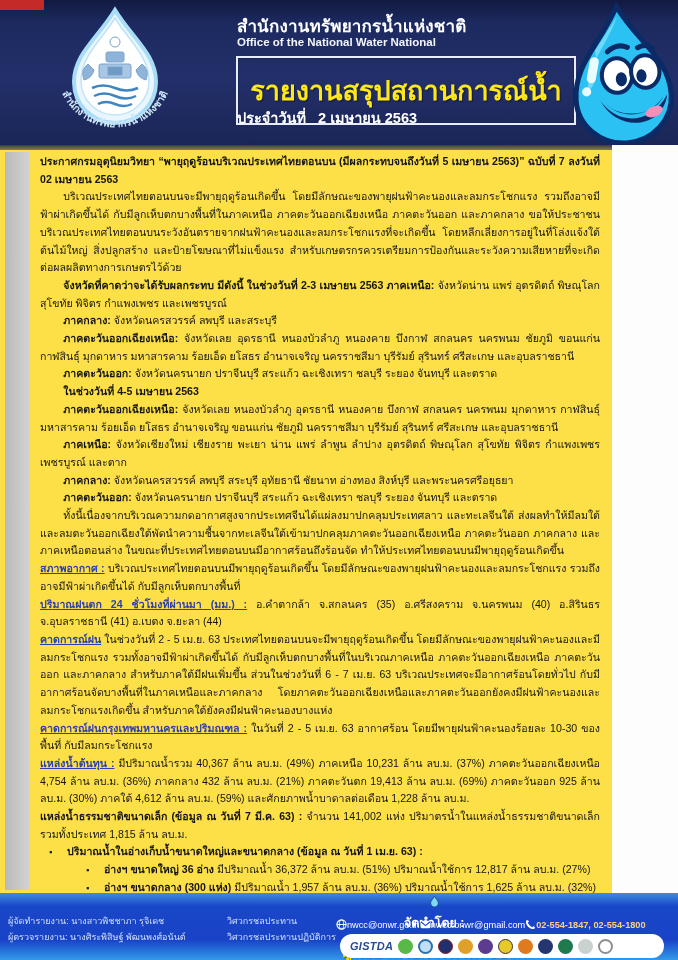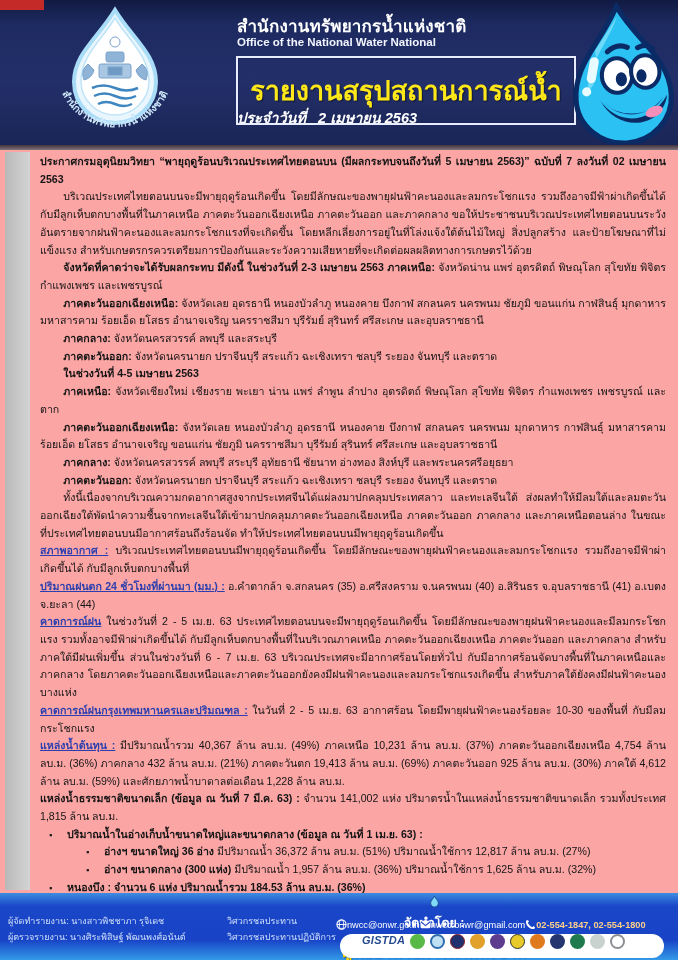--- a/index.html
+++ b/index.html
@@ -25,7 +25,7 @@
     display:flex; align-items:center; justify-content:center;
   }
   .title-text { font-size:27px; font-weight:bold; color:#ffe81a; text-shadow:1px 1px 1px rgba(0,0,0,.5); }
-  .date-line { position:absolute; left:237px; top:106px; font-size:14.5px; font-weight:bold; color:#ffffff;font-style:italic; }
+  .date-line { position:absolute; left:237px; top:106px; font-size:14.5px; font-weight:bold; color:#ffffff; }
   .date-line span + span { margin-left:8px; }
   .mascot { position:absolute; right:-16px; top:2px; width:140px; height:142px; transform:rotate(-4deg); }
 

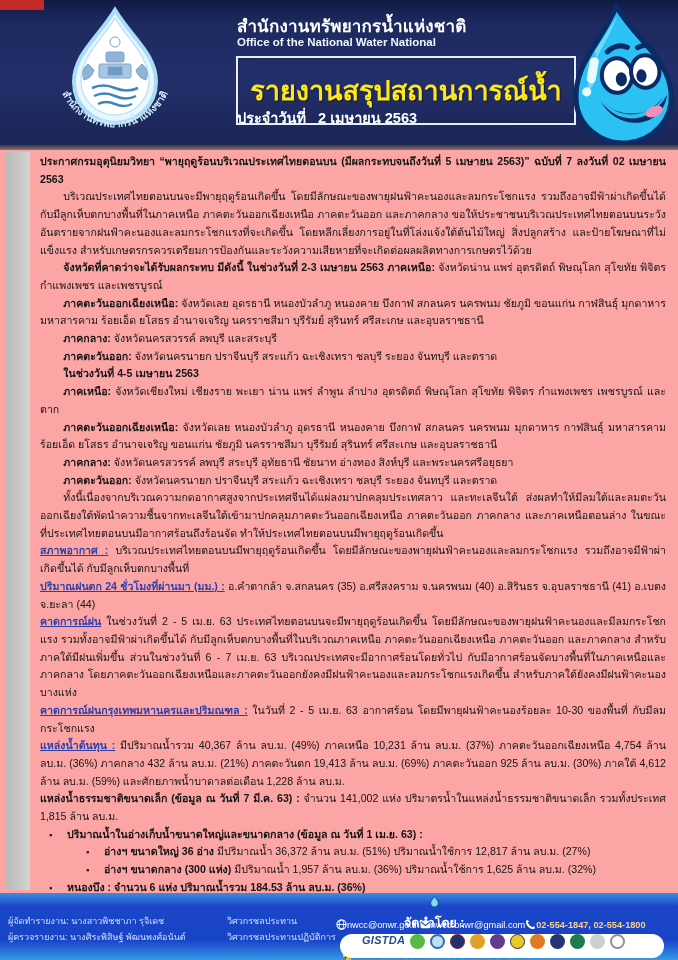--- a/index.html
+++ b/index.html
@@ -31,8 +31,8 @@
 
   
   .doc-body {
-    position:absolute; top:145px; left:0; width:678px; height:748px;
-    background:#fca5a5;
+    position:absolute; top:145px; left:0; width:612px; height:748px;
+    background:#fde047;
   }
   .doc-body::before {
     content:""; position:absolute; top:0; left:0; right:0; height:5px;

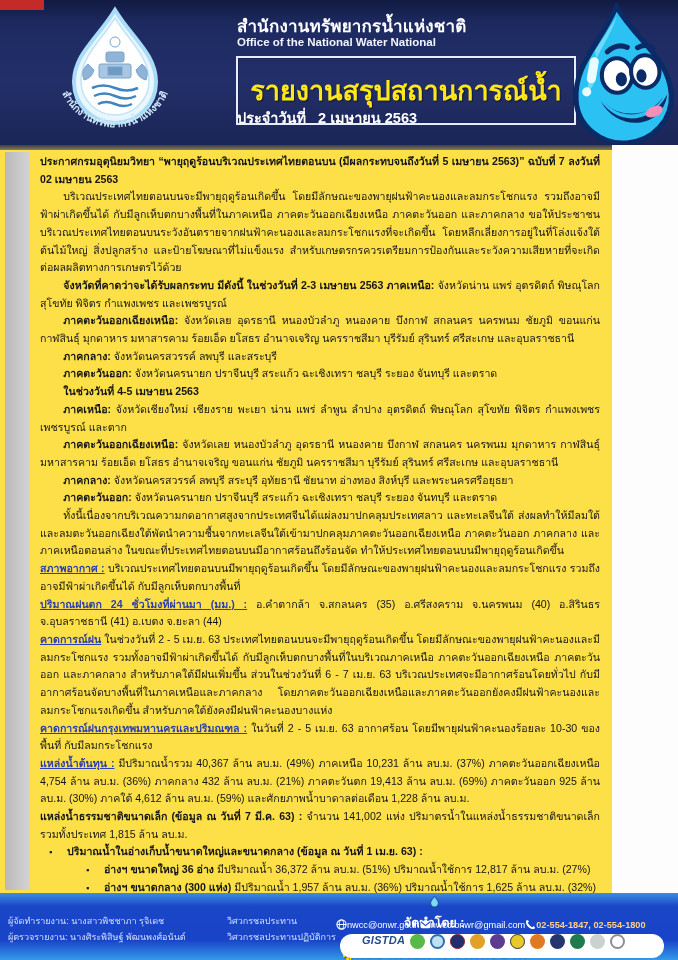--- a/index.html
+++ b/index.html
@@ -161,11 +161,11 @@
         <span class="b">ภาคเหนือ:</span>
         <span>จังหวัดน่าน แพร่ อุตรดิตถ์ พิษณุโลก สุโขทัย พิจิตร กำแพงเพชร และเพชรบูรณ์</span></p>
 
+      <p class="ind"><span class="b">ภาคกลาง:</span>
+        <span>จังหวัดนครสวรรค์ ลพบุรี และสระบุรี</span></p>
+
       <p class="ind"><span class="b">ภาคตะวันออกเฉียงเหนือ:</span>
         <span>จังหวัดเลย อุดรธานี หนองบัวลำภู หนองคาย บึงกาฬ สกลนคร นครพนม ชัยภูมิ ขอนแก่น กาฬสินธุ์ มุกดาหาร มหาสารคาม ร้อยเอ็ด ยโสธร อำนาจเจริญ นครราชสีมา บุรีรัมย์ สุรินทร์ ศรีสะเกษ และอุบลราชธานี</span></p>
-
-      <p class="ind"><span class="b">ภาคกลาง:</span>
-        <span>จังหวัดนครสวรรค์ ลพบุรี และสระบุรี</span></p>
 
       <p class="ind"><span class="b">ภาคตะวันออก:</span>
         <span>จังหวัดนครนายก ปราจีนบุรี สระแก้ว ฉะเชิงเทรา ชลบุรี ระยอง จันทบุรี และตราด</span></p>

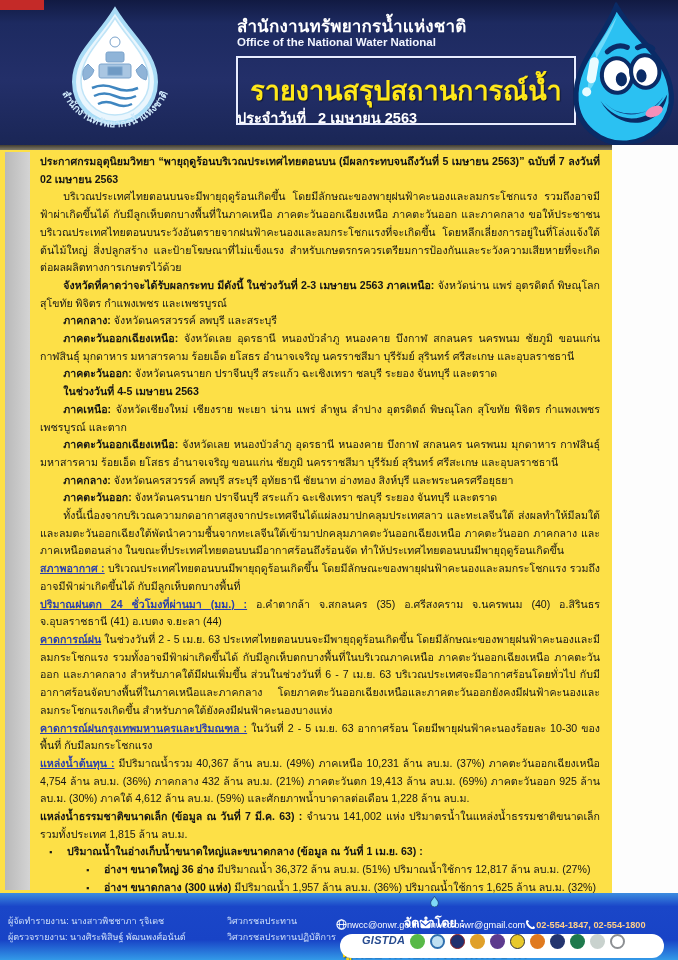--- a/index.html
+++ b/index.html
@@ -172,11 +172,11 @@
 
       <p class="ind b">ในช่วงวันที่ 4-5 เมษายน 2563</p>
 
+      <p class="ind"><span class="b">ภาคตะวันออกเฉียงเหนือ:</span>
+        <span>จังหวัดเลย หนองบัวลำภู อุดรธานี หนองคาย บึงกาฬ สกลนคร นครพนม มุกดาหาร กาฬสินธุ์ มหาสารคาม ร้อยเอ็ด ยโสธร อำนาจเจริญ ขอนแก่น ชัยภูมิ นครราชสีมา บุรีรัมย์ สุรินทร์ ศรีสะเกษ และอุบลราชธานี</span></p>
+
       <p class="ind"><span class="b">ภาคเหนือ:</span>
         <span>จังหวัดเชียงใหม่ เชียงราย พะเยา น่าน แพร่ ลำพูน ลำปาง อุตรดิตถ์ พิษณุโลก สุโขทัย พิจิตร กำแพงเพชร เพชรบูรณ์ และตาก</span></p>
-
-      <p class="ind"><span class="b">ภาคตะวันออกเฉียงเหนือ:</span>
-        <span>จังหวัดเลย หนองบัวลำภู อุดรธานี หนองคาย บึงกาฬ สกลนคร นครพนม มุกดาหาร กาฬสินธุ์ มหาสารคาม ร้อยเอ็ด ยโสธร อำนาจเจริญ ขอนแก่น ชัยภูมิ นครราชสีมา บุรีรัมย์ สุรินทร์ ศรีสะเกษ และอุบลราชธานี</span></p>
 
       <p class="ind"><span class="b">ภาคกลาง:</span>
         <span>จังหวัดนครสวรรค์ ลพบุรี สระบุรี อุทัยธานี ชัยนาท อ่างทอง สิงห์บุรี และพระนครศรีอยุธยา</span></p>

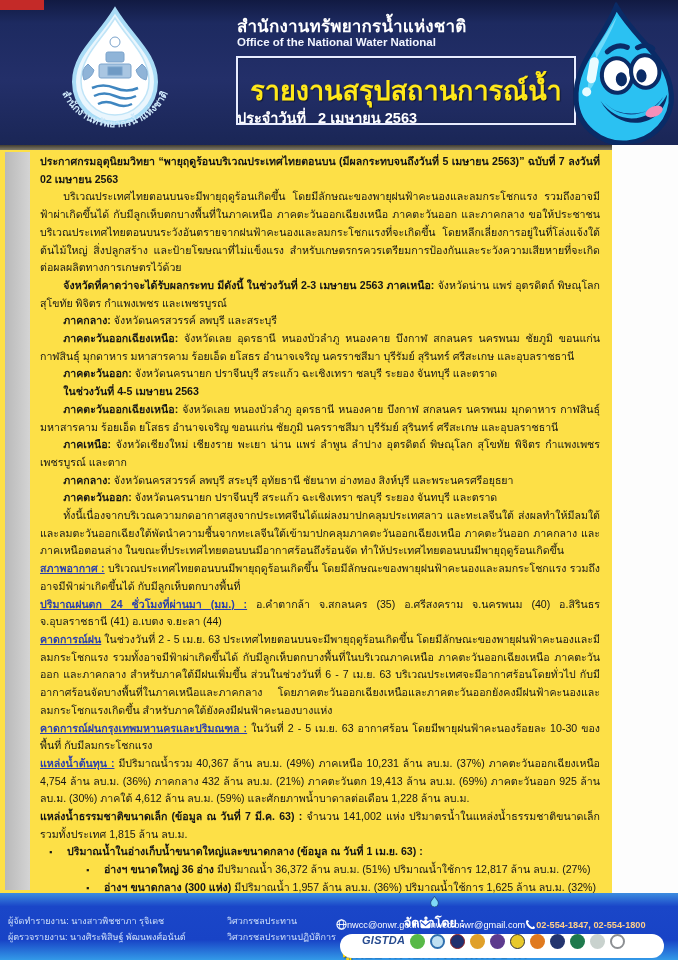--- a/index.html
+++ b/index.html
@@ -73,7 +73,7 @@
   .cicon { width:11px; height:11px; flex:0 0 auto; }
   .logo-pill {
     position:absolute; left:340px; top:41px; width:324px; height:24px;
-    background:#ffffff; border-radius:12px; display:flex; gap:5px; padding:0 22px;
+    background:#ffffff; border-radius:12px; display:flex; align-items:center; gap:5px; padding:0 10px;
   }
   .gistda { font-style:italic; font-weight:bold; color:#274b8f; font-size:11px; letter-spacing:.3px; }
   .agency { width:15px; height:15px; border-radius:50%; flex:0 0 auto; }

